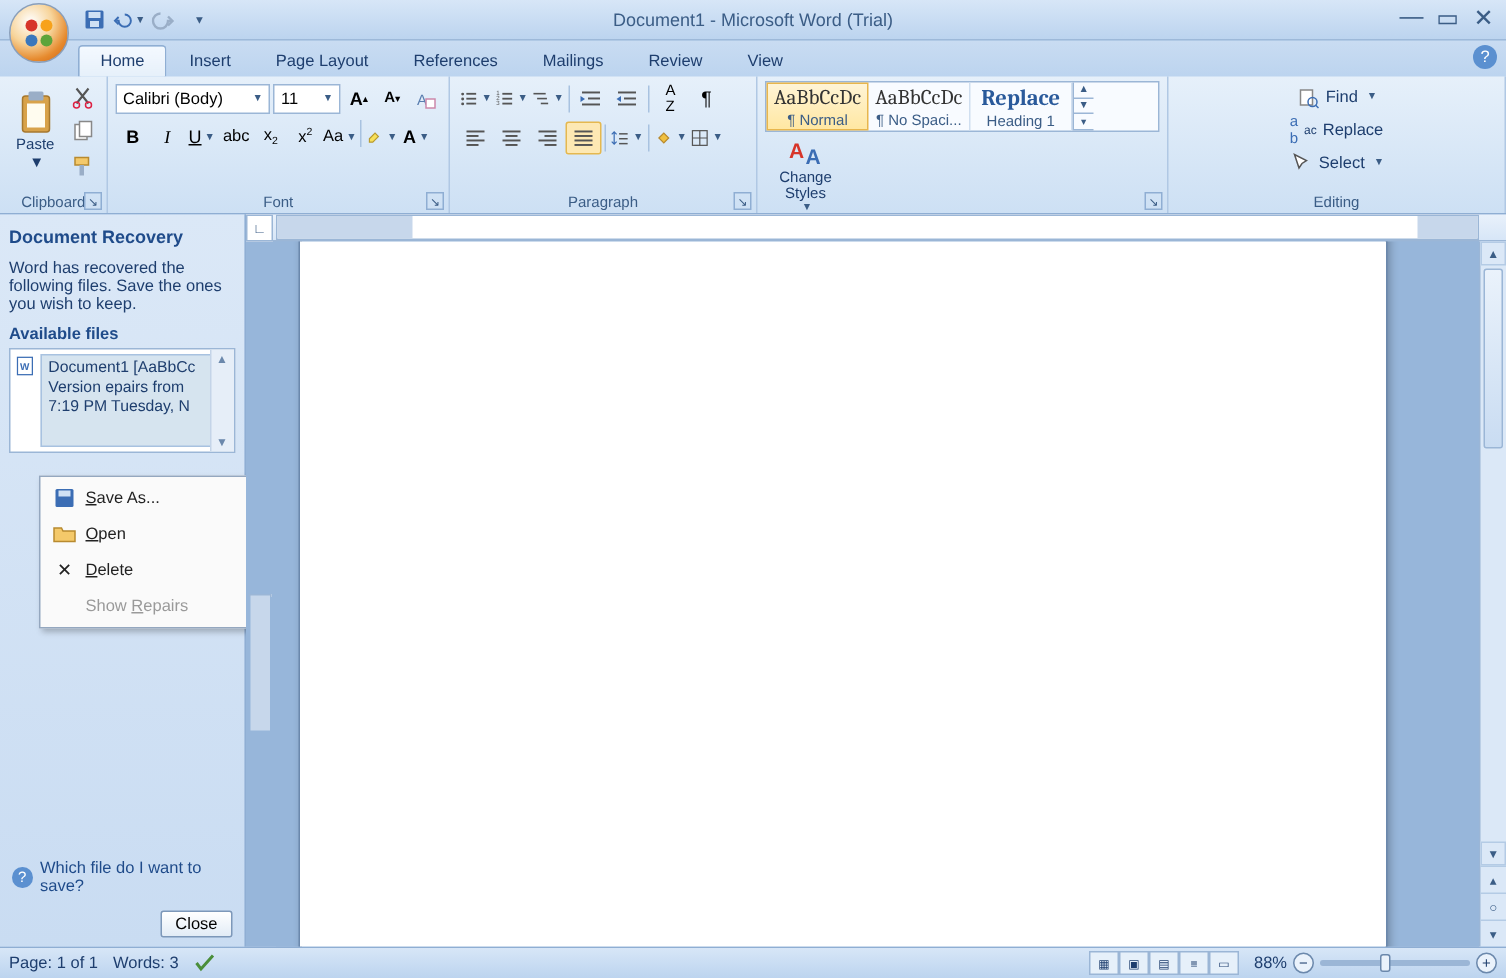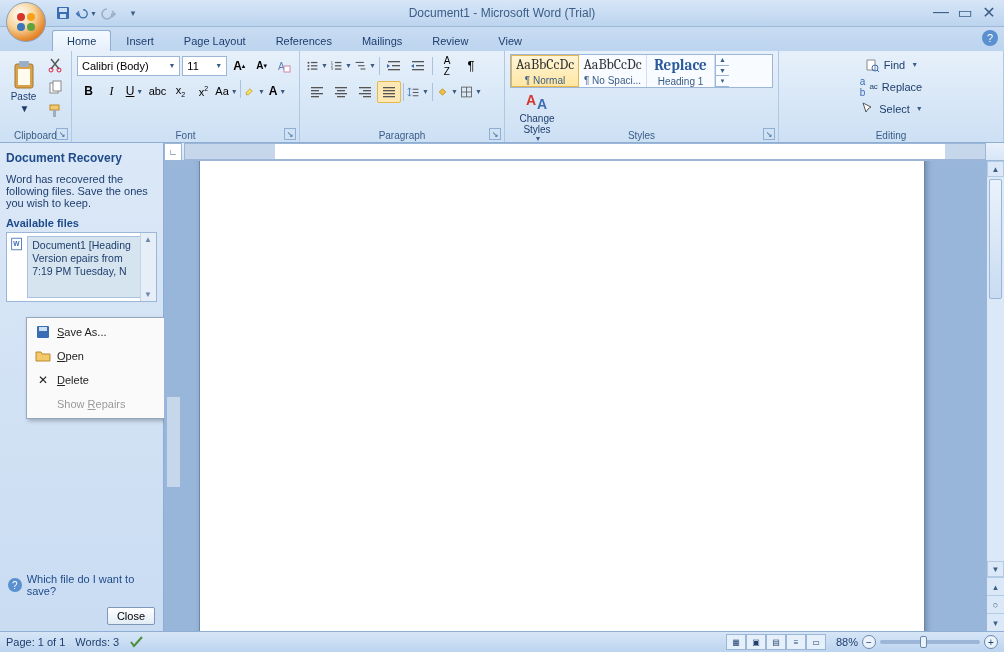--- a/index.html
+++ b/index.html
@@ -429,7 +429,6 @@
       <span style="text-align:center;line-height:11px;">Change Styles</span>
       <span class="dd-arrow">▼</span>
     </div>
-    <div class="group-label">Styles</div>
     <div class="group-dialog">↘</div>
   </div>
 

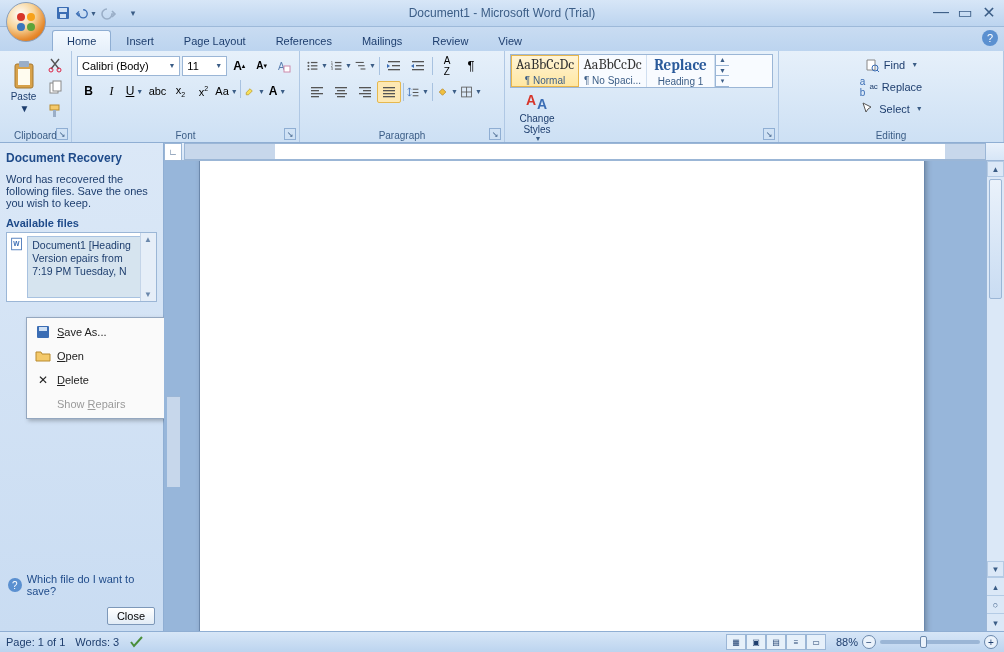--- a/index.html
+++ b/index.html
@@ -471,7 +471,7 @@
           <text x="4" y="11" font-size="8" fill="#3b6db4" font-weight="bold">W</text>
         </svg>
       <div class="file-item">
-        <div>Document1  [Heading</div>
+        <div>Document1  [AaBbCc</div>
         <div>Version epairs from</div>
         <div>7:19 PM Tuesday, N</div>
       </div>

